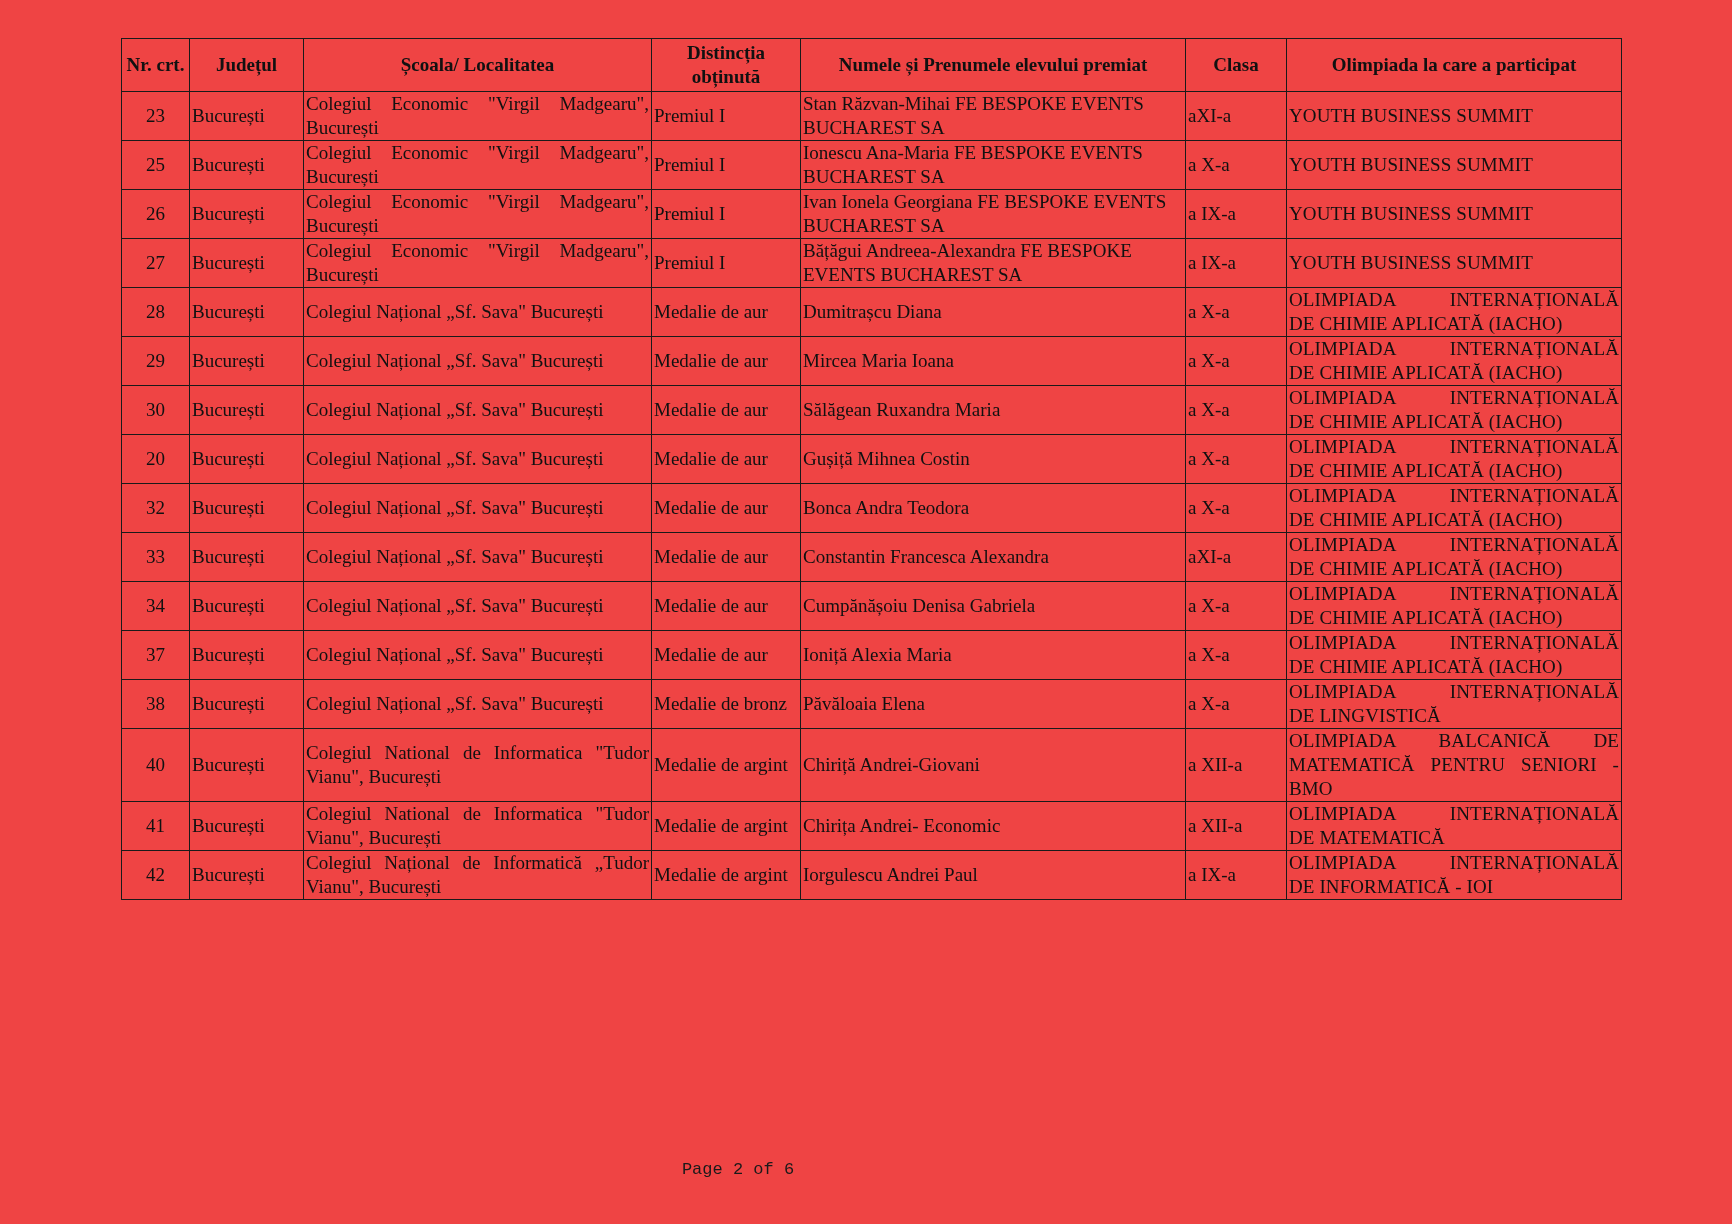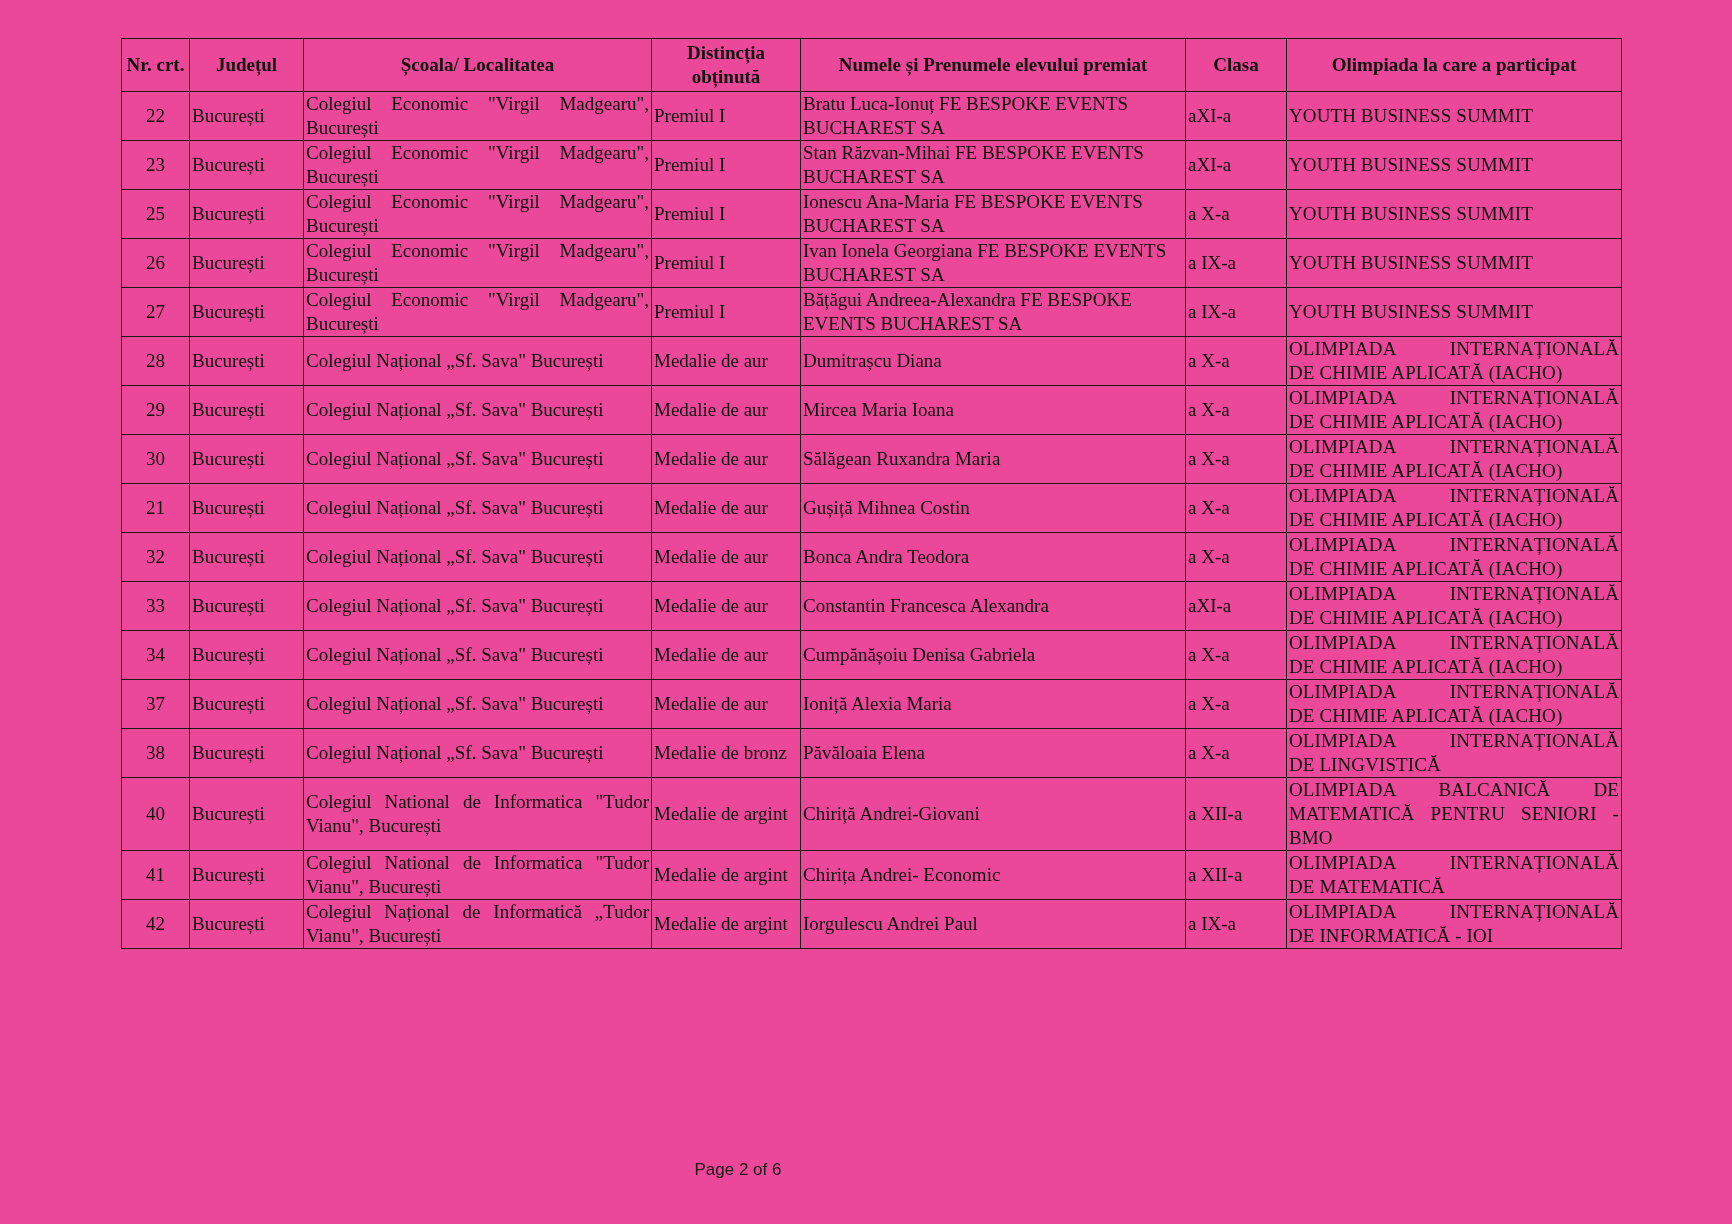--- a/index.html
+++ b/index.html
@@ -19,7 +19,7 @@
     position: absolute;
     left: 0; top: 0;
     width: 1732px; height: 1224px;
-    background: #ec4899;
+    background: #ef4444;
   }
   table.awards {
     position: absolute;

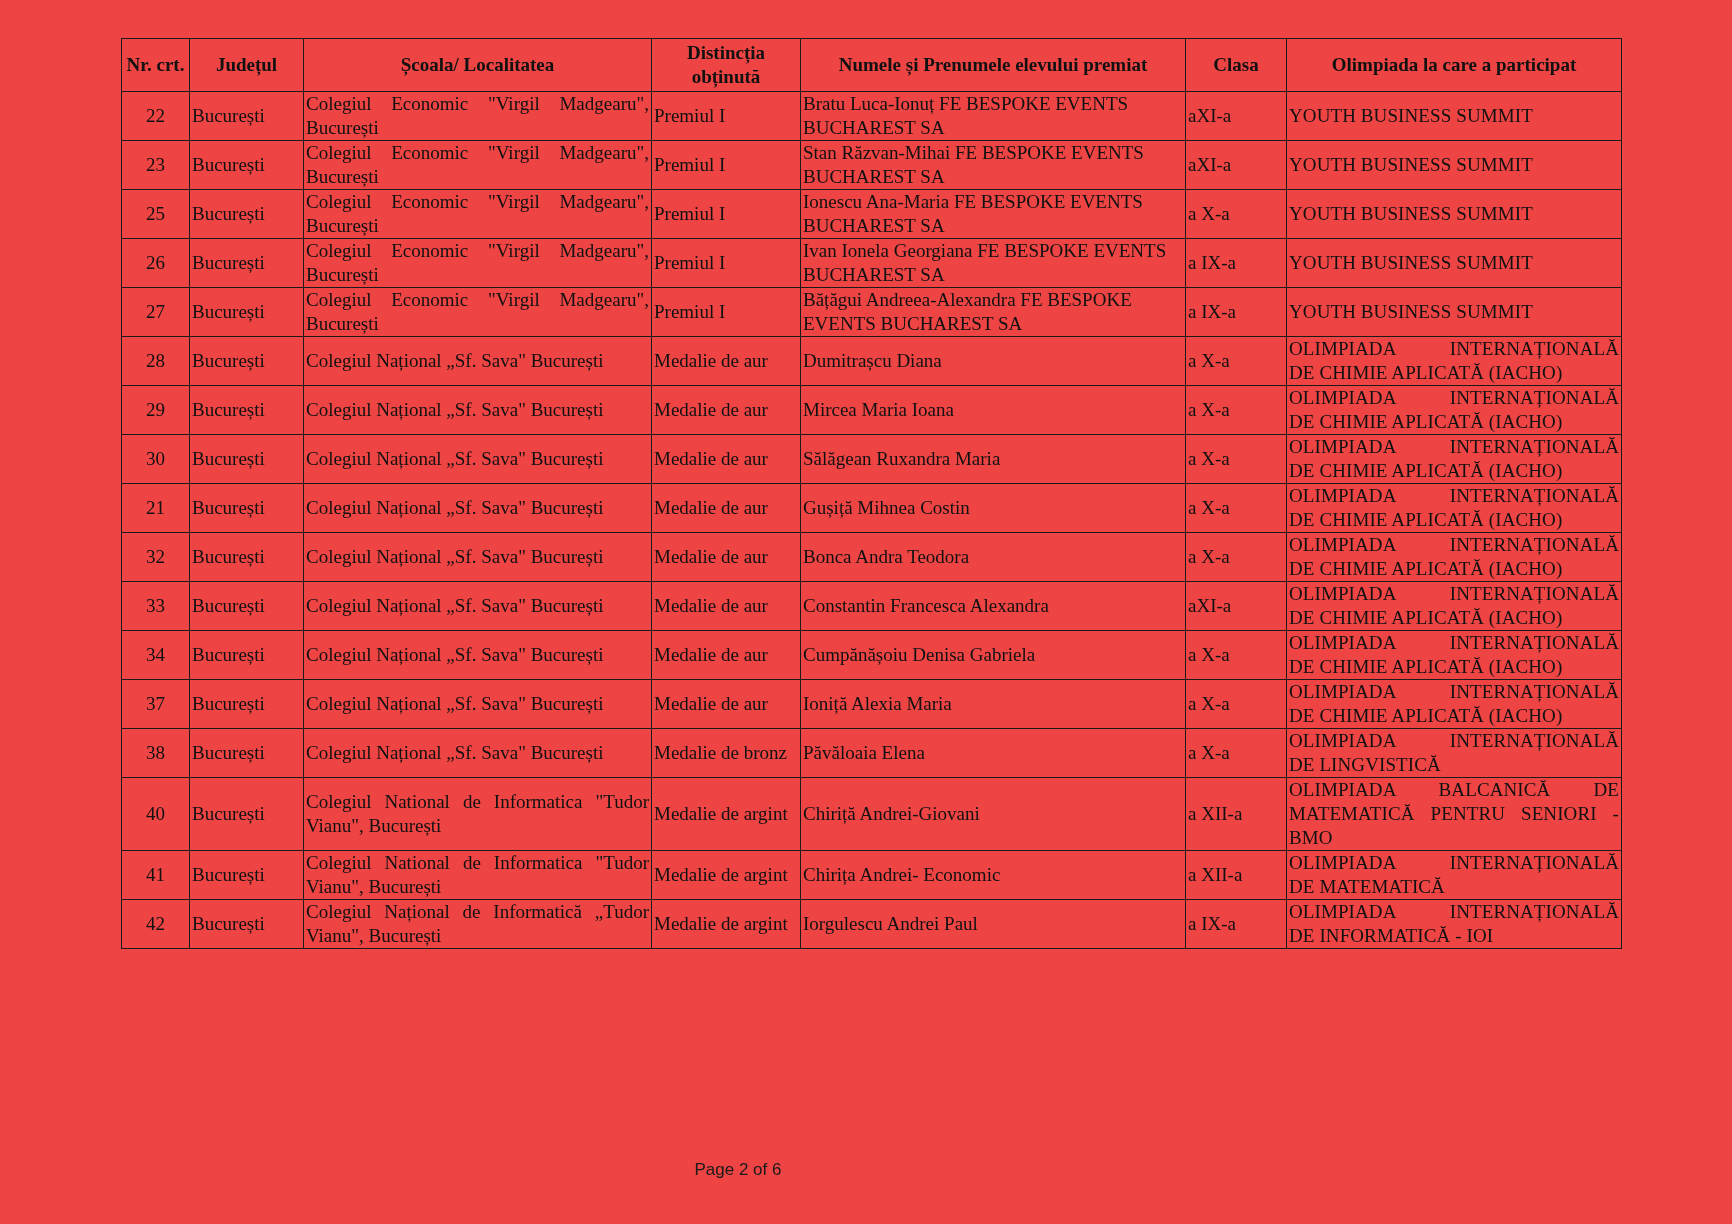--- a/index.html
+++ b/index.html
@@ -95,15 +95,6 @@
     </thead>
     <tbody id="rows-body">
         <tr class="row">
-          <td class="c-nr">22</td>
-          <td class="c-jud">București</td>
-          <td class="c-scoala">Colegiul Economic "Virgil Madgearu", București</td>
-          <td class="c-dist">Premiul I</td>
-          <td class="c-nume">Bratu Luca-Ionuț FE BESPOKE EVENTS BUCHAREST SA</td>
-          <td class="c-clasa">aXI-a</td>
-          <td class="c-olimp">YOUTH BUSINESS SUMMIT</td>
-        </tr>
-        <tr class="row">
           <td class="c-nr">23</td>
           <td class="c-jud">București</td>
           <td class="c-scoala">Colegiul Economic "Virgil Madgearu", București</td>

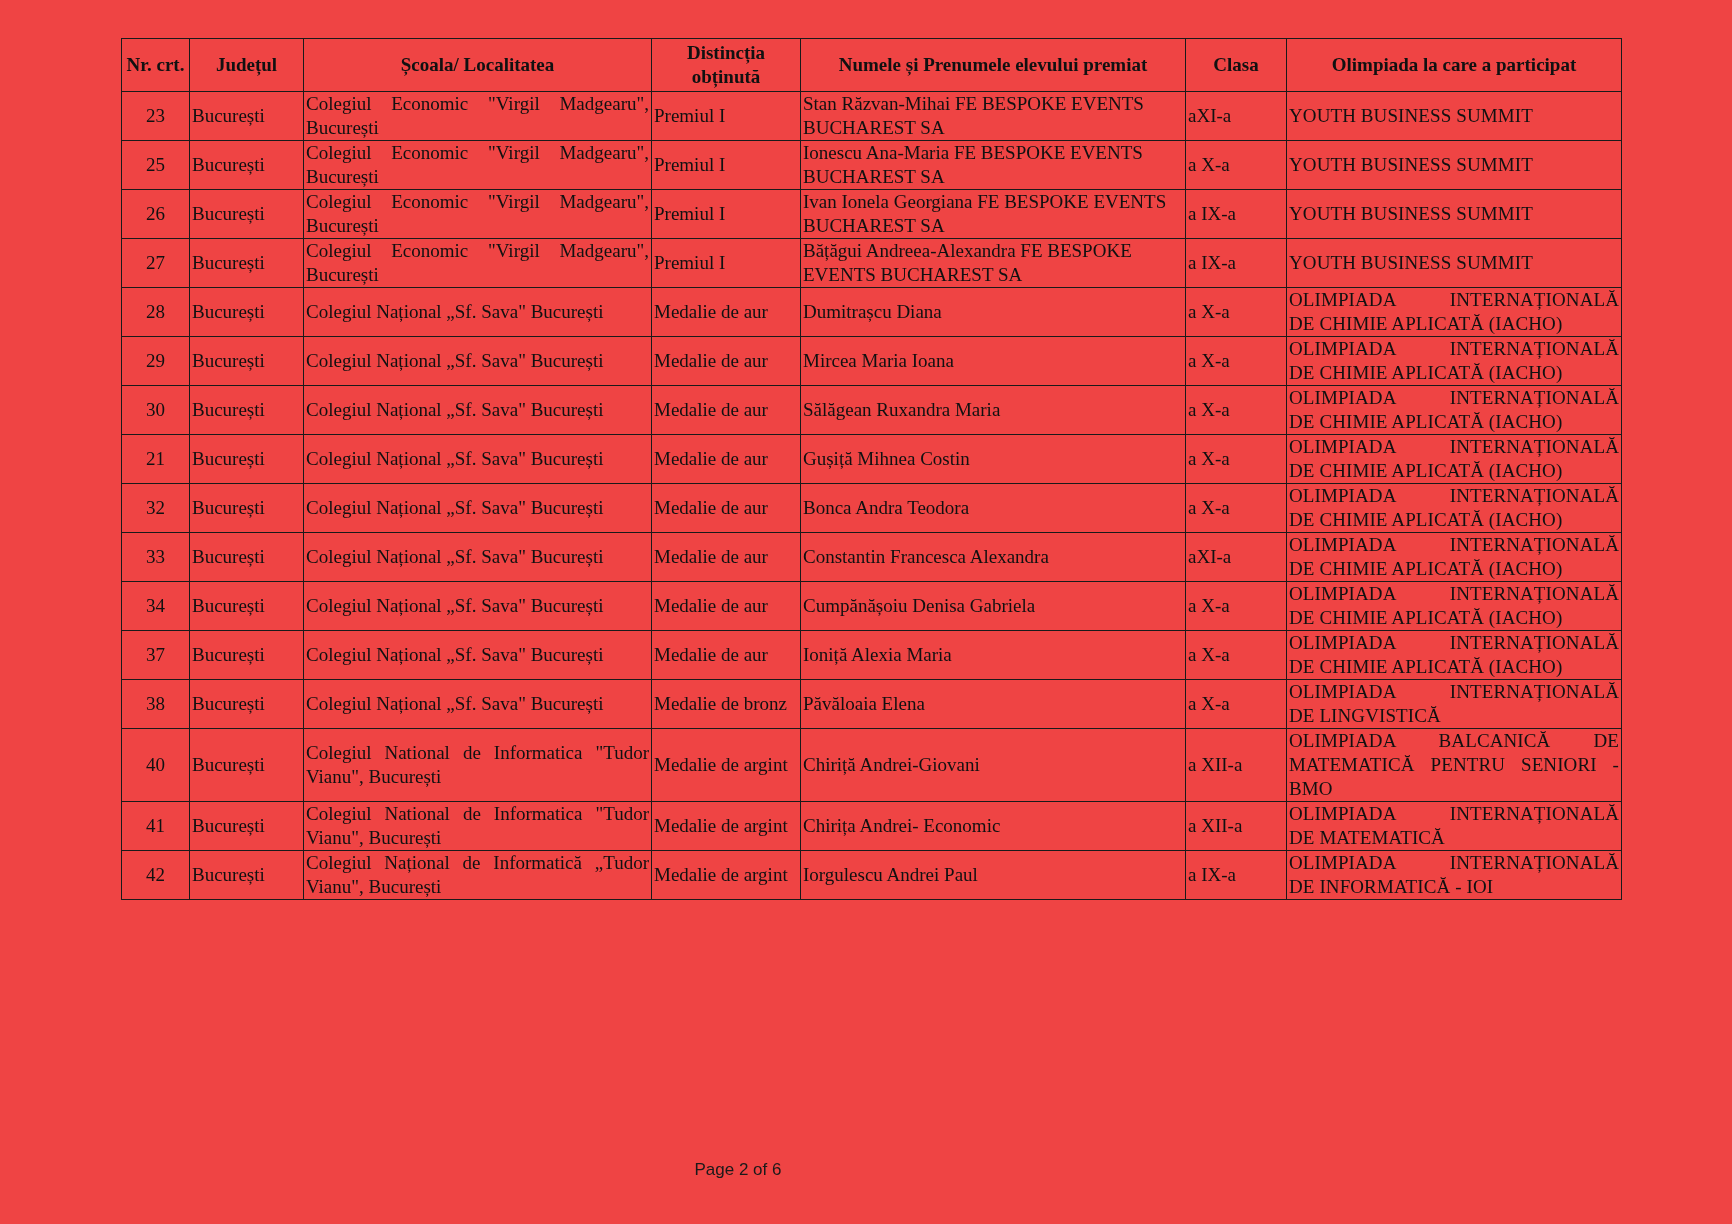--- a/index.html
+++ b/index.html
@@ -167,7 +167,7 @@
           </td>
         </tr>
         <tr class="row">
-          <td class="c-nr">21</td>
+          <td class="c-nr">20</td>
           <td class="c-jud">București</td>
           <td class="c-scoala">Colegiul Național „Sf. Sava" București</td>
           <td class="c-dist">Medalie de aur</td>

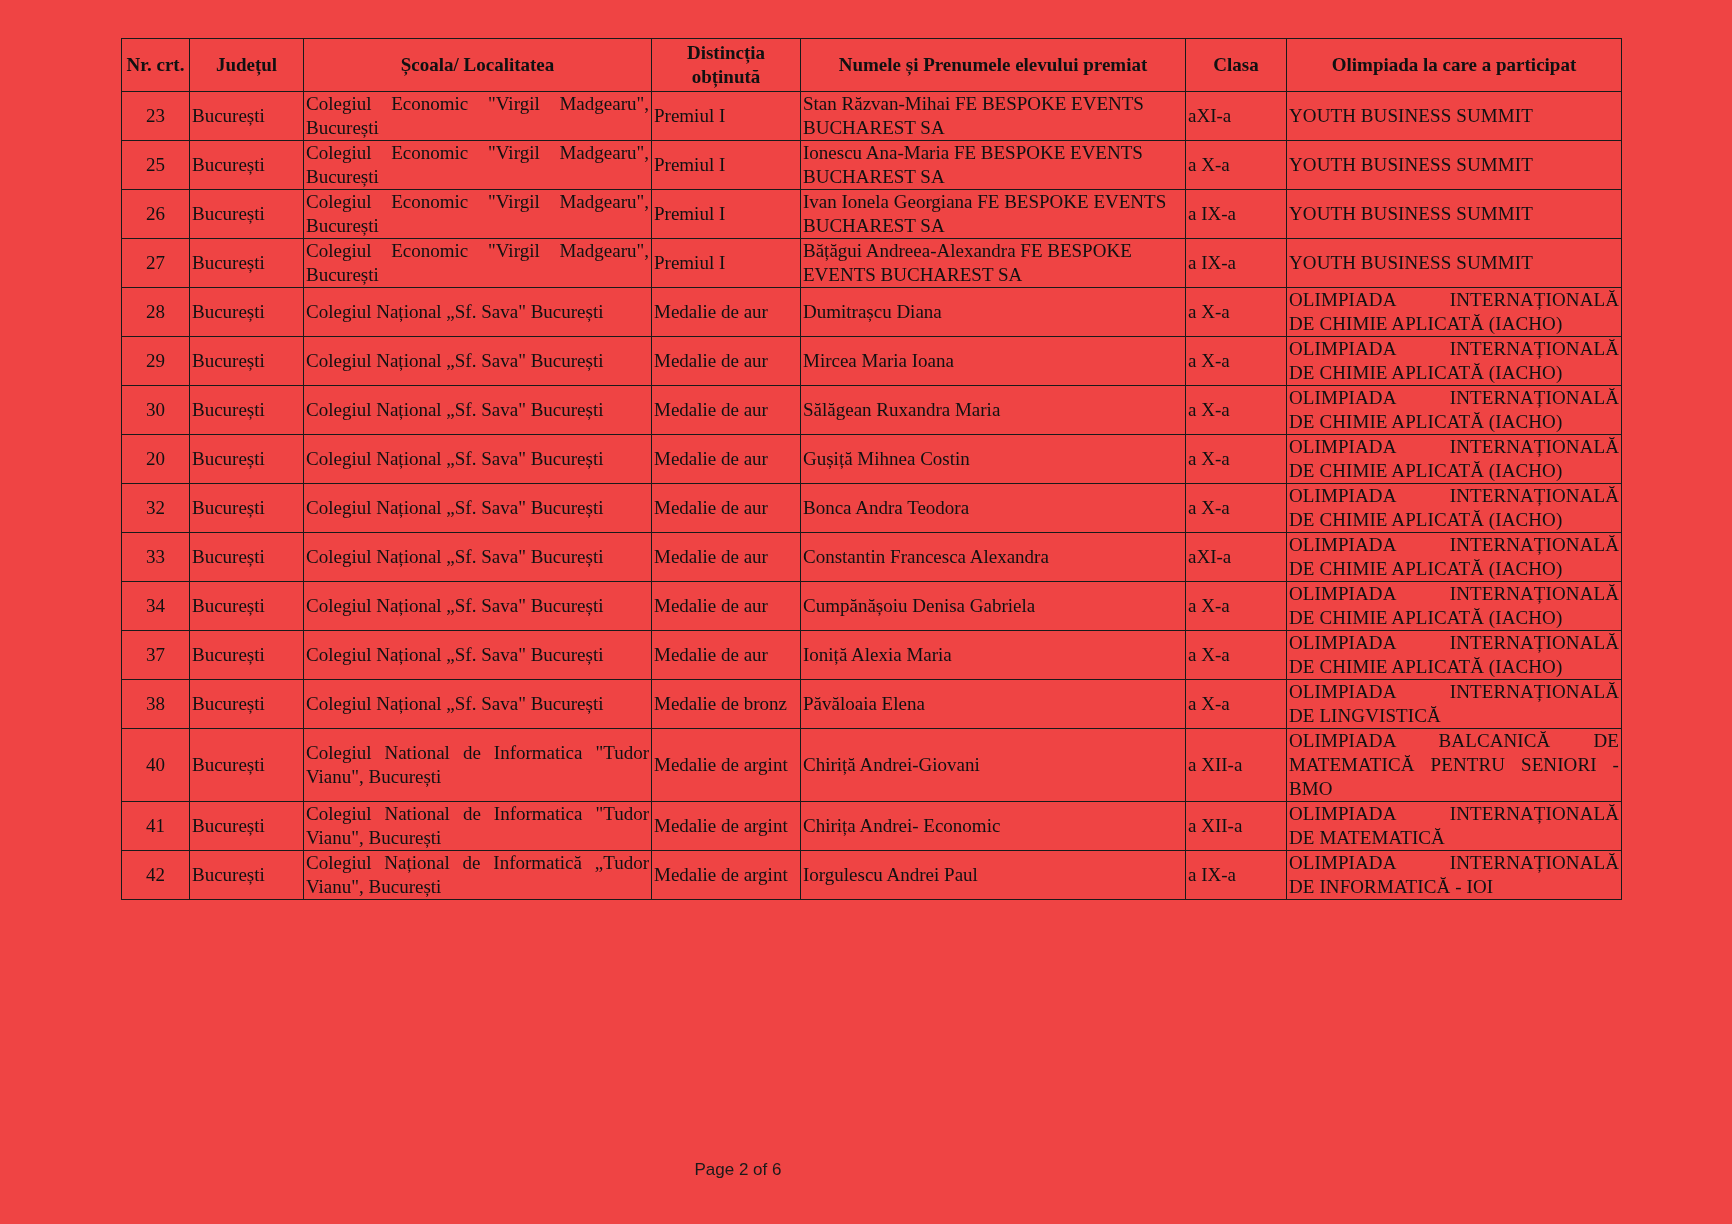--- a/index.html
+++ b/index.html
@@ -62,7 +62,7 @@
     width: 1448px;
     top: 1160px;
     text-align: center;
-    font-family: Liberation Sans, sans-serif;
+    font-family: Liberation Mono, monospace;
     font-size: 17px;
     color: #1a1a1a;
   }

